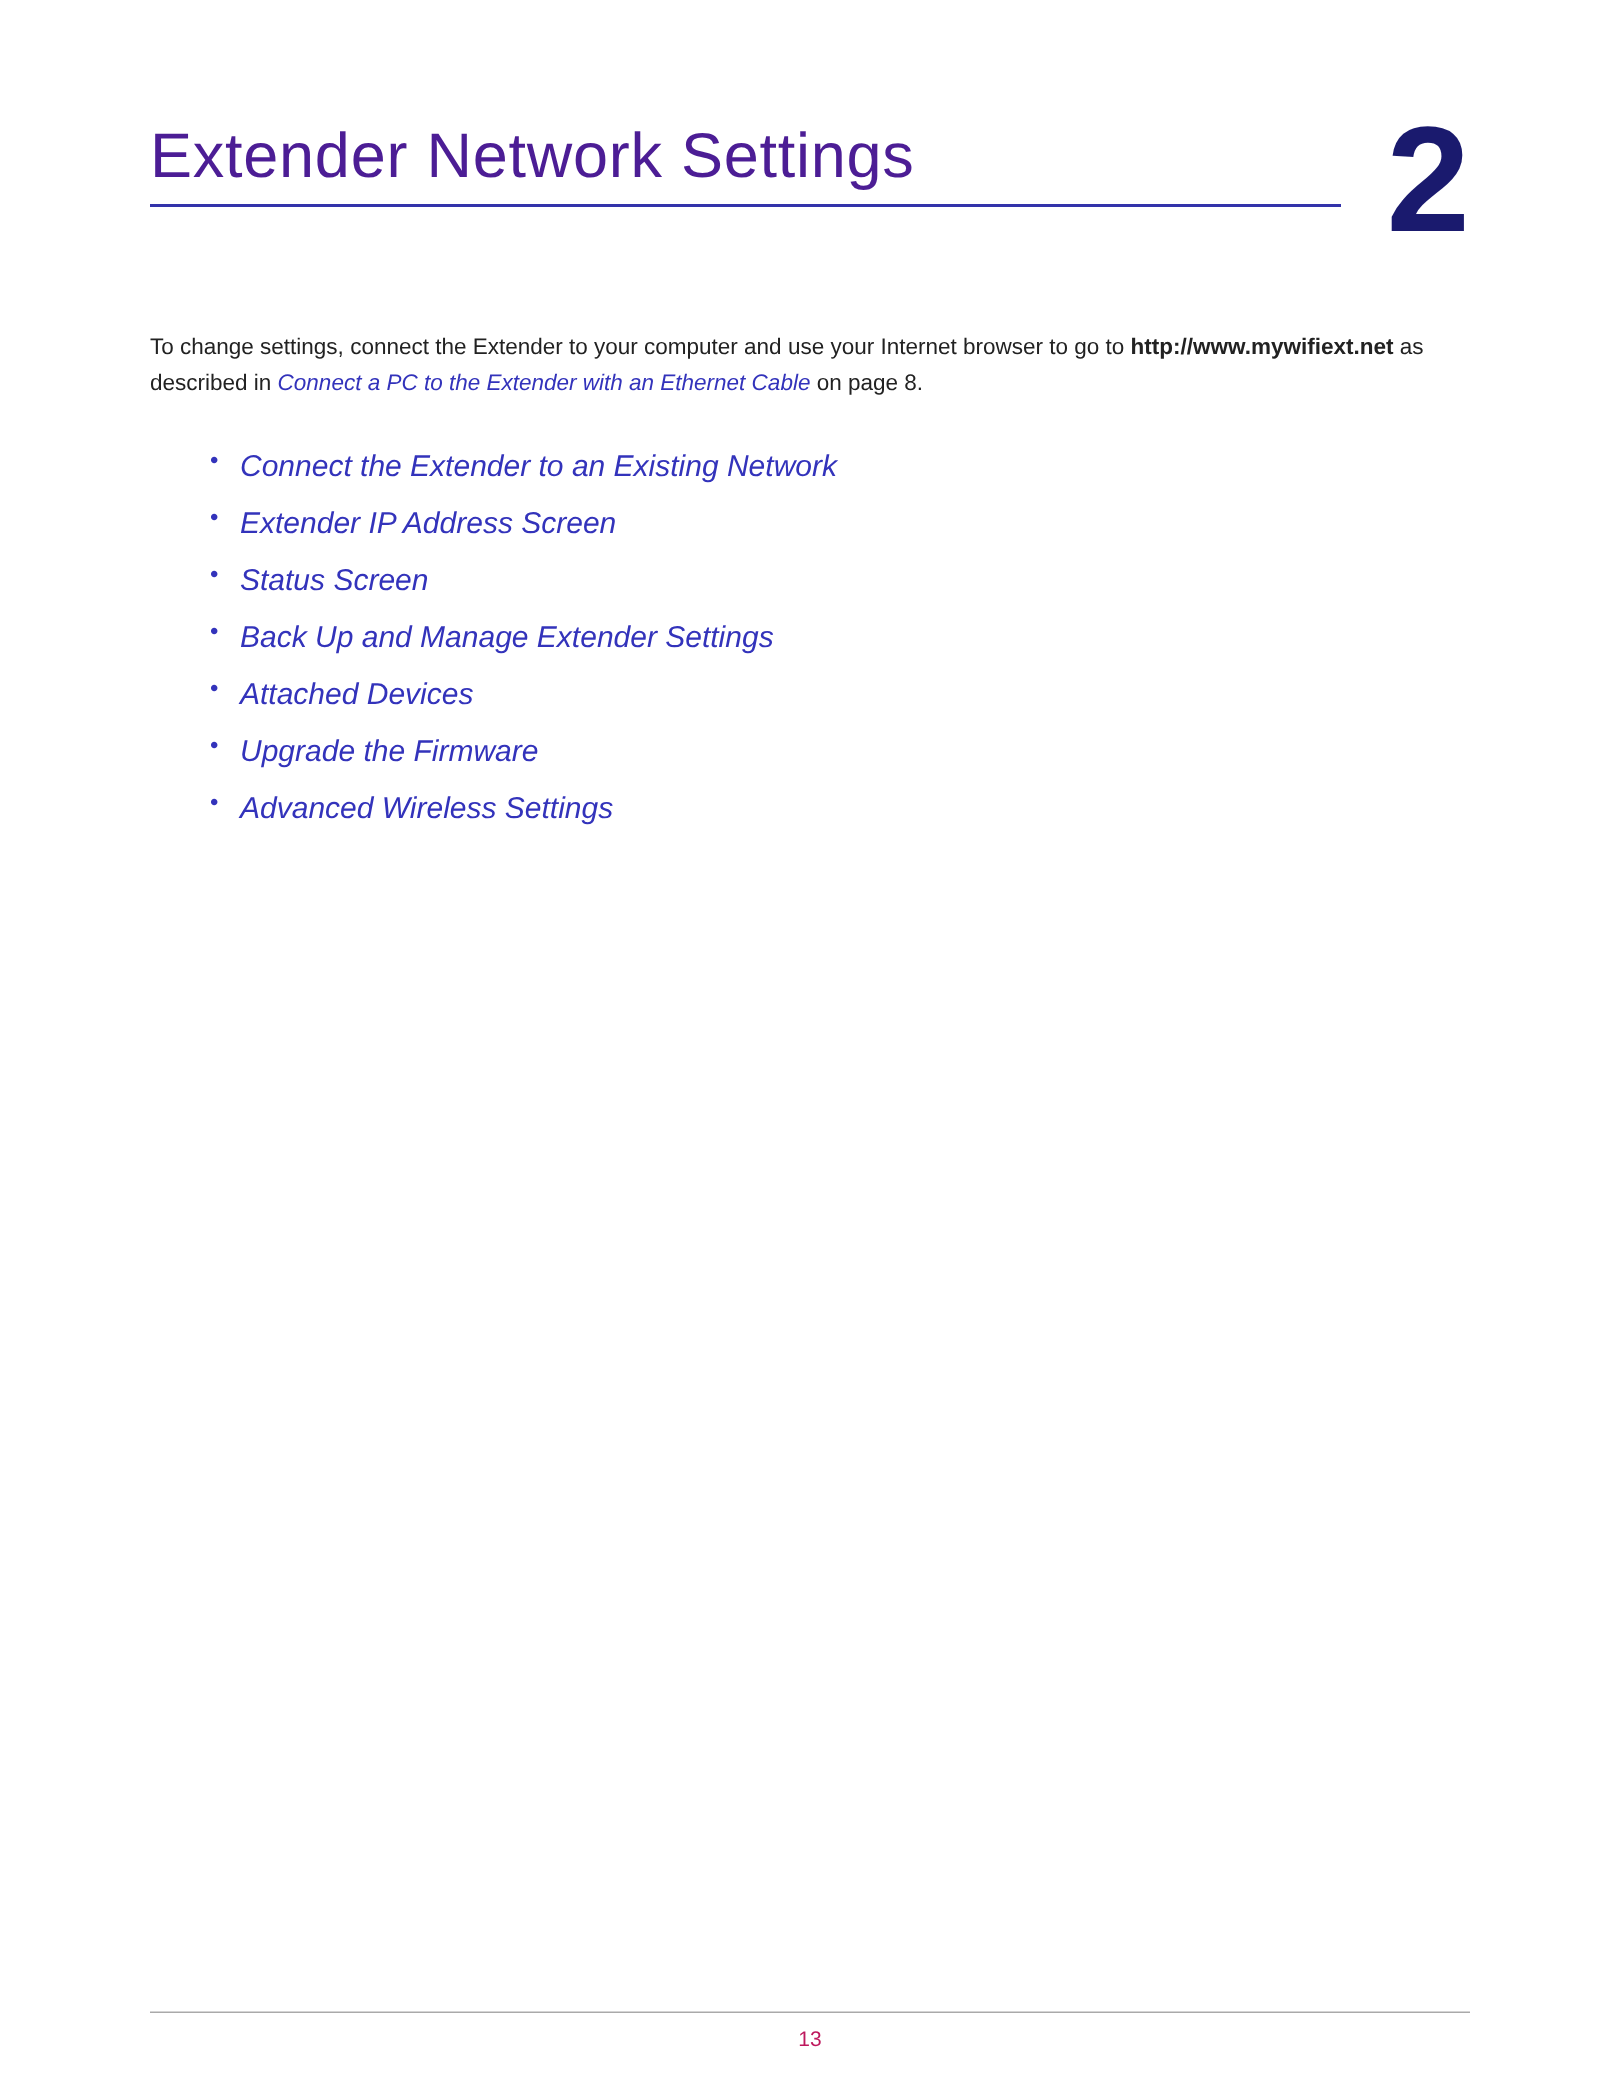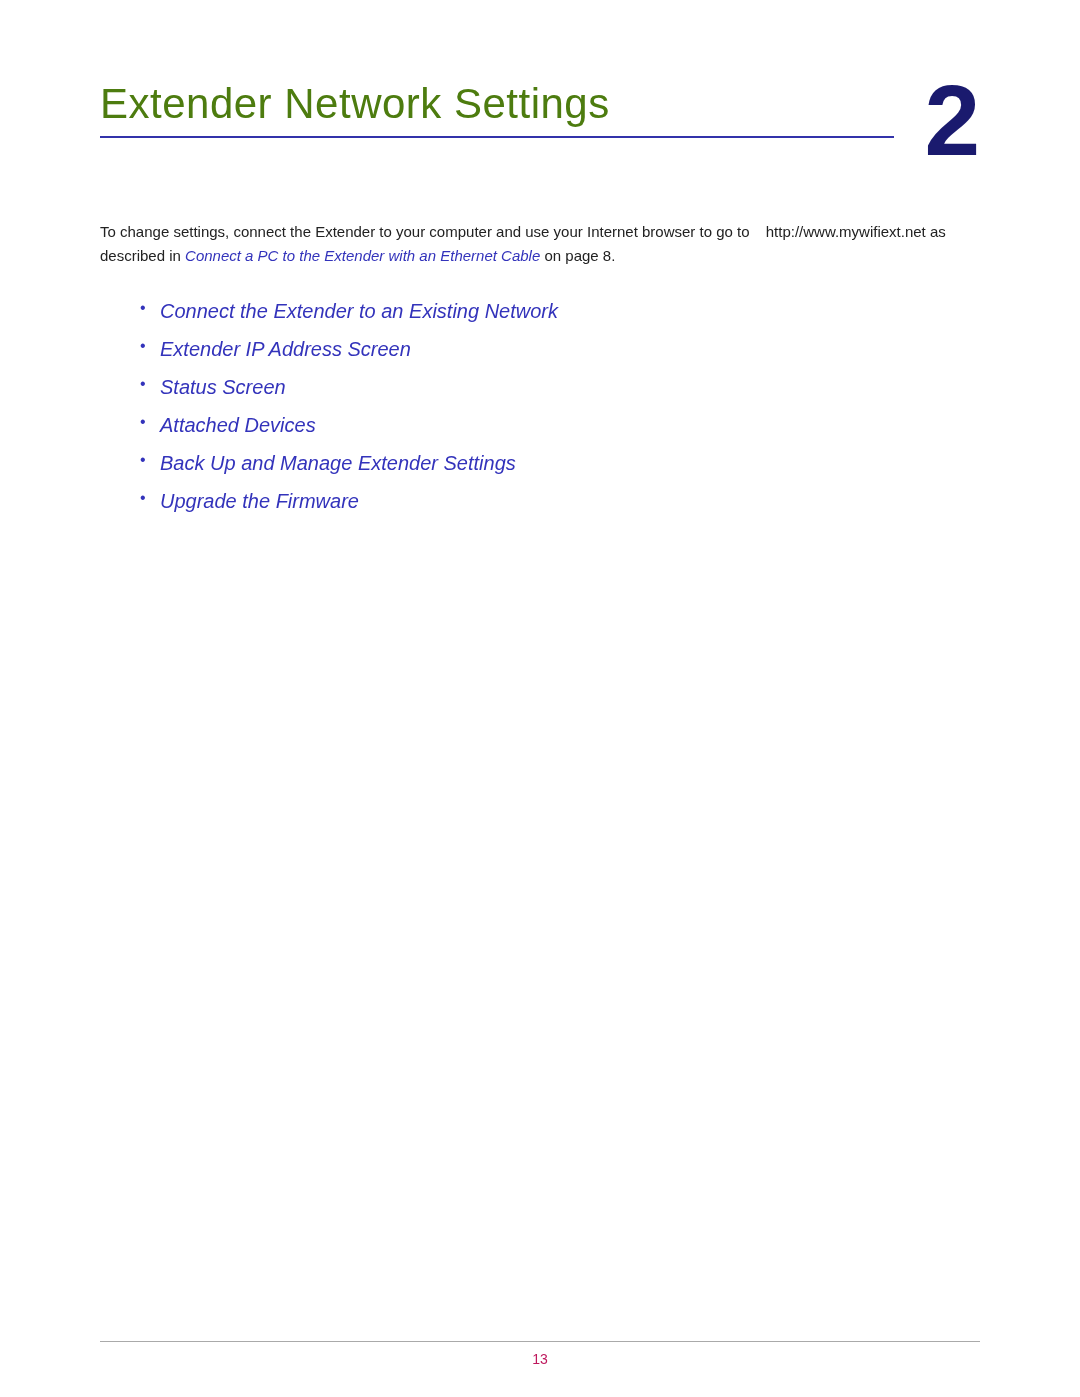--- a/index.html
+++ b/index.html
@@ -39,7 +39,7 @@
     .chapter-title {
       font-size: 42px;
       font-weight: 300;
-      color: #4d7c0f;
+      color: #4c1d95;
       letter-spacing: 0.5px;
       margin-bottom: 8px;
       font-family: Arial, Helvetica, sans-serif;

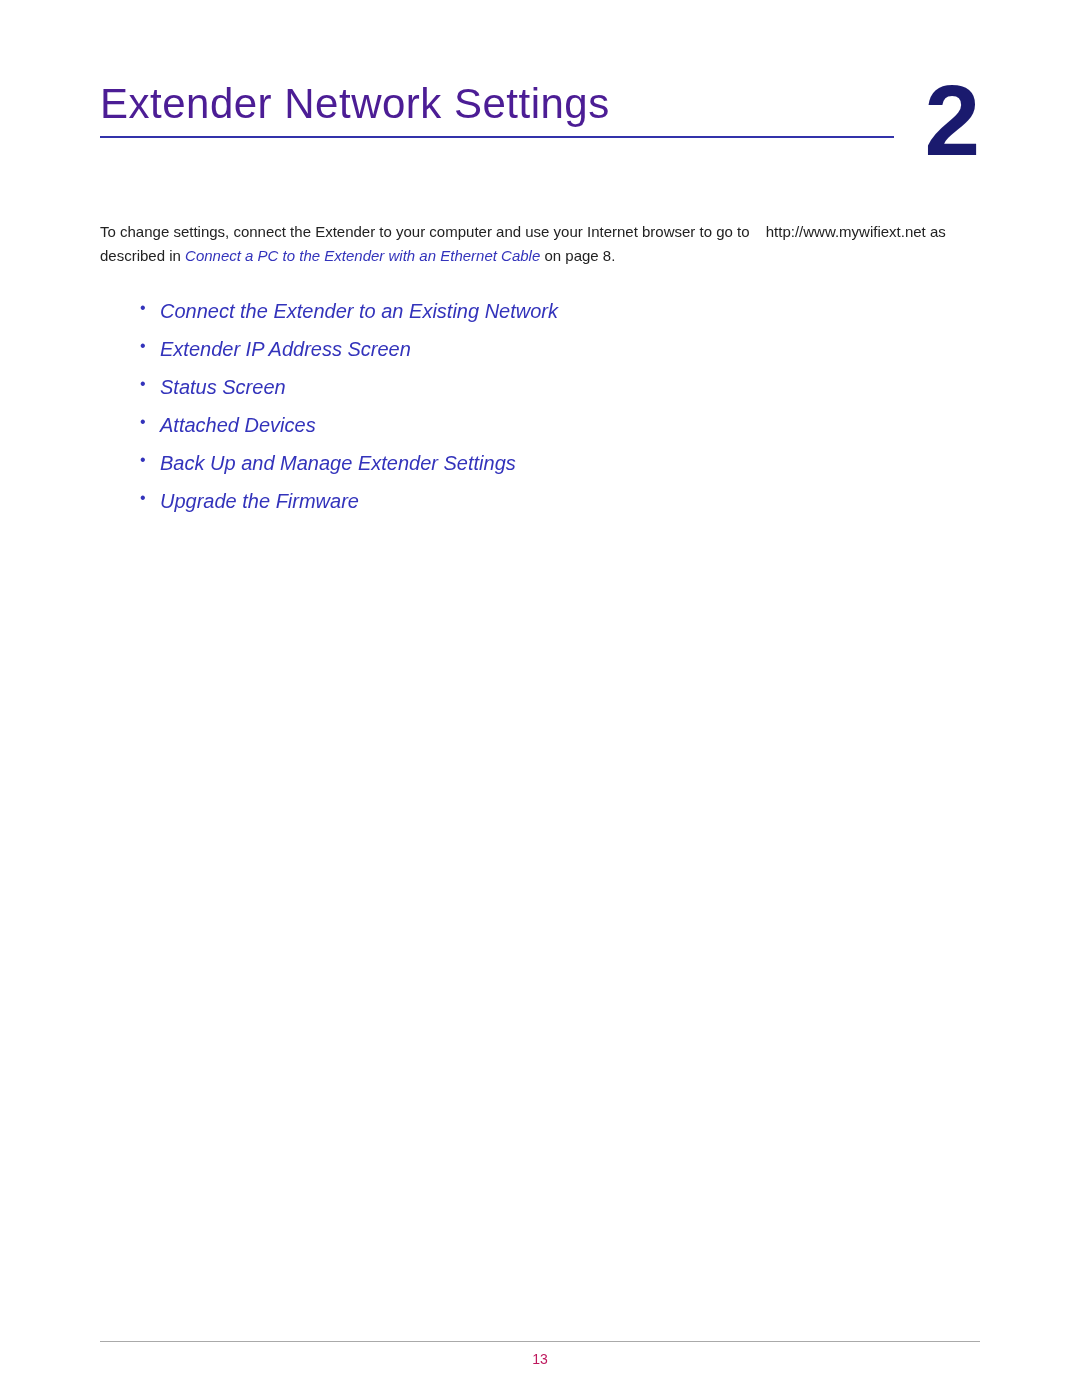--- a/index.html
+++ b/index.html
@@ -78,9 +78,8 @@
     }
 
     .intro-paragraph strong {
-      font-weight: normal;
+      font-weight: bold;
       color: #222222;
-      margin-left: 12px;
     }
 
     .bullet-list {

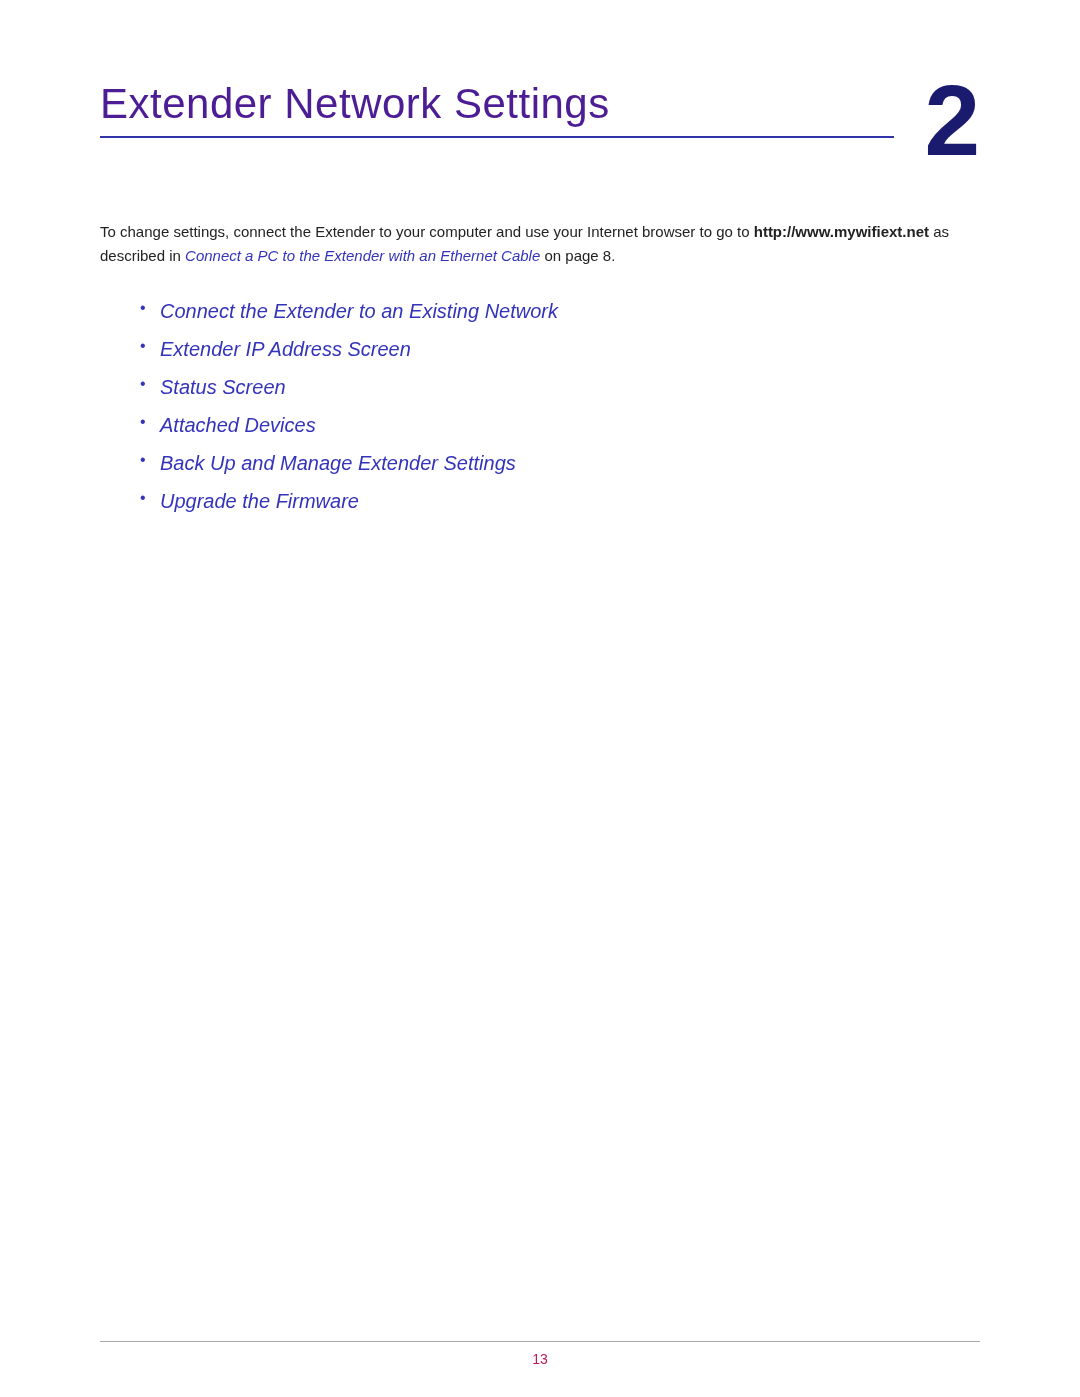--- a/index.html
+++ b/index.html
@@ -151,8 +151,8 @@
     <li><a class="bullet-link" href="#">Connect the Extender to an Existing Network</a></li>
     <li><a class="bullet-link" href="#">Extender IP Address Screen</a></li>
     <li><a class="bullet-link" href="#">Status Screen</a></li>
+    <li><a class="bullet-link" href="#">Back Up and Manage Extender Settings</a></li>
     <li><a class="bullet-link" href="#">Attached Devices</a></li>
-    <li><a class="bullet-link" href="#">Back Up and Manage Extender Settings</a></li>
     <li><a class="bullet-link" href="#">Upgrade the Firmware</a></li>
   </ul>
 

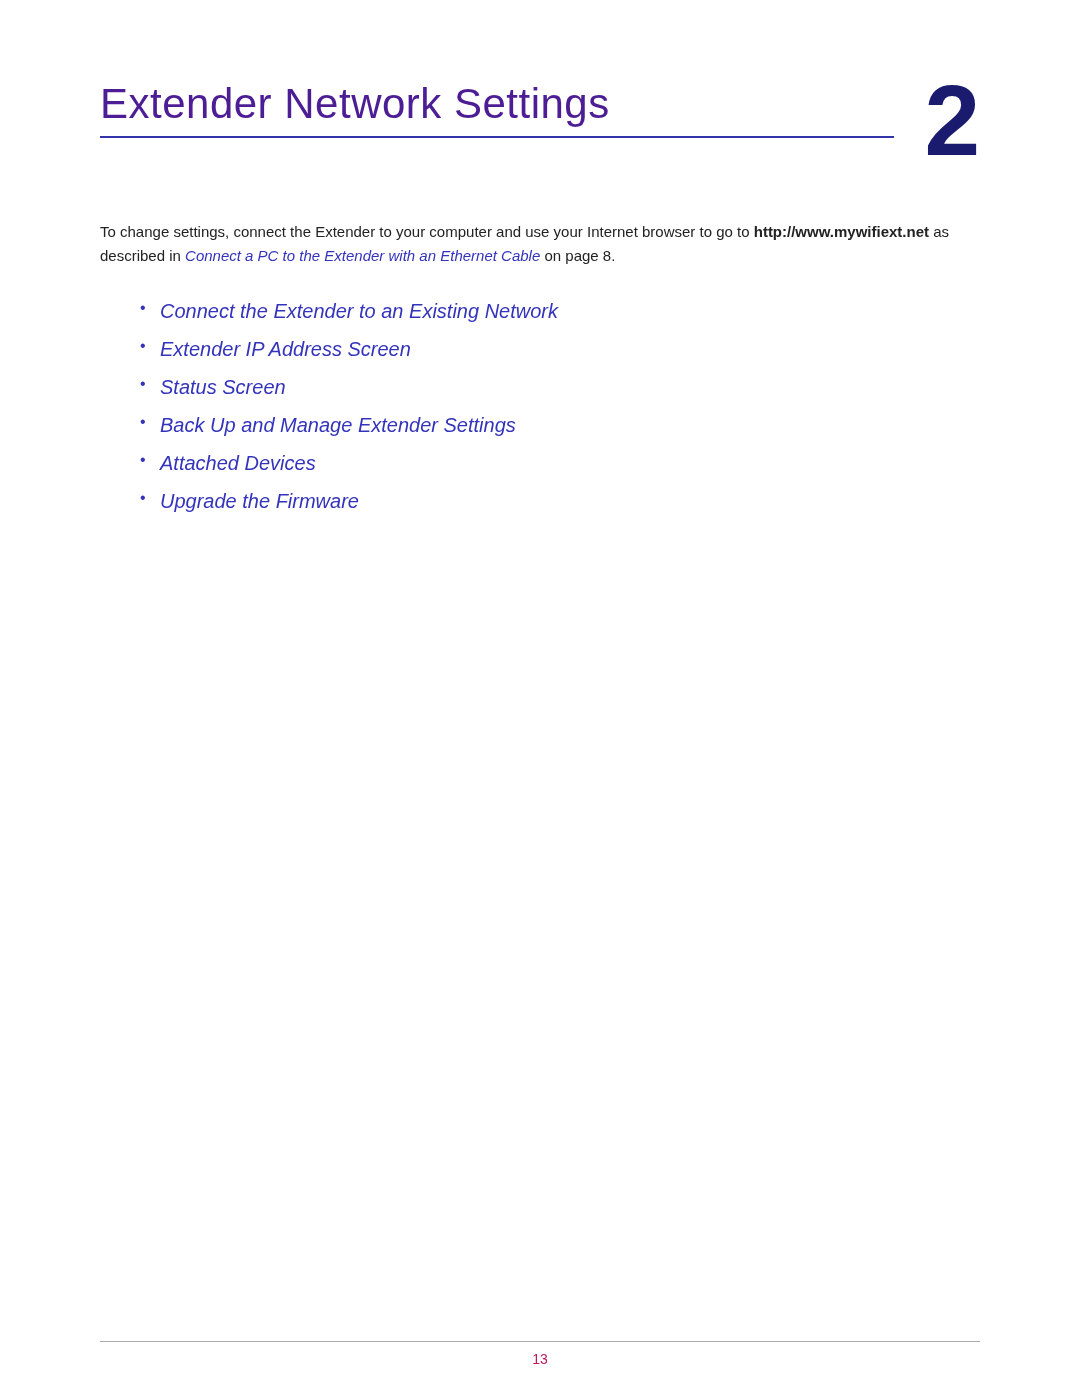--- a/index.html
+++ b/index.html
@@ -154,6 +154,7 @@
     <li><a class="bullet-link" href="#">Back Up and Manage Extender Settings</a></li>
     <li><a class="bullet-link" href="#">Attached Devices</a></li>
     <li><a class="bullet-link" href="#">Upgrade the Firmware</a></li>
+    <li><a class="bullet-link" href="#">Advanced Wireless Settings</a></li>
   </ul>
 
   <div class="footer-line"></div>

